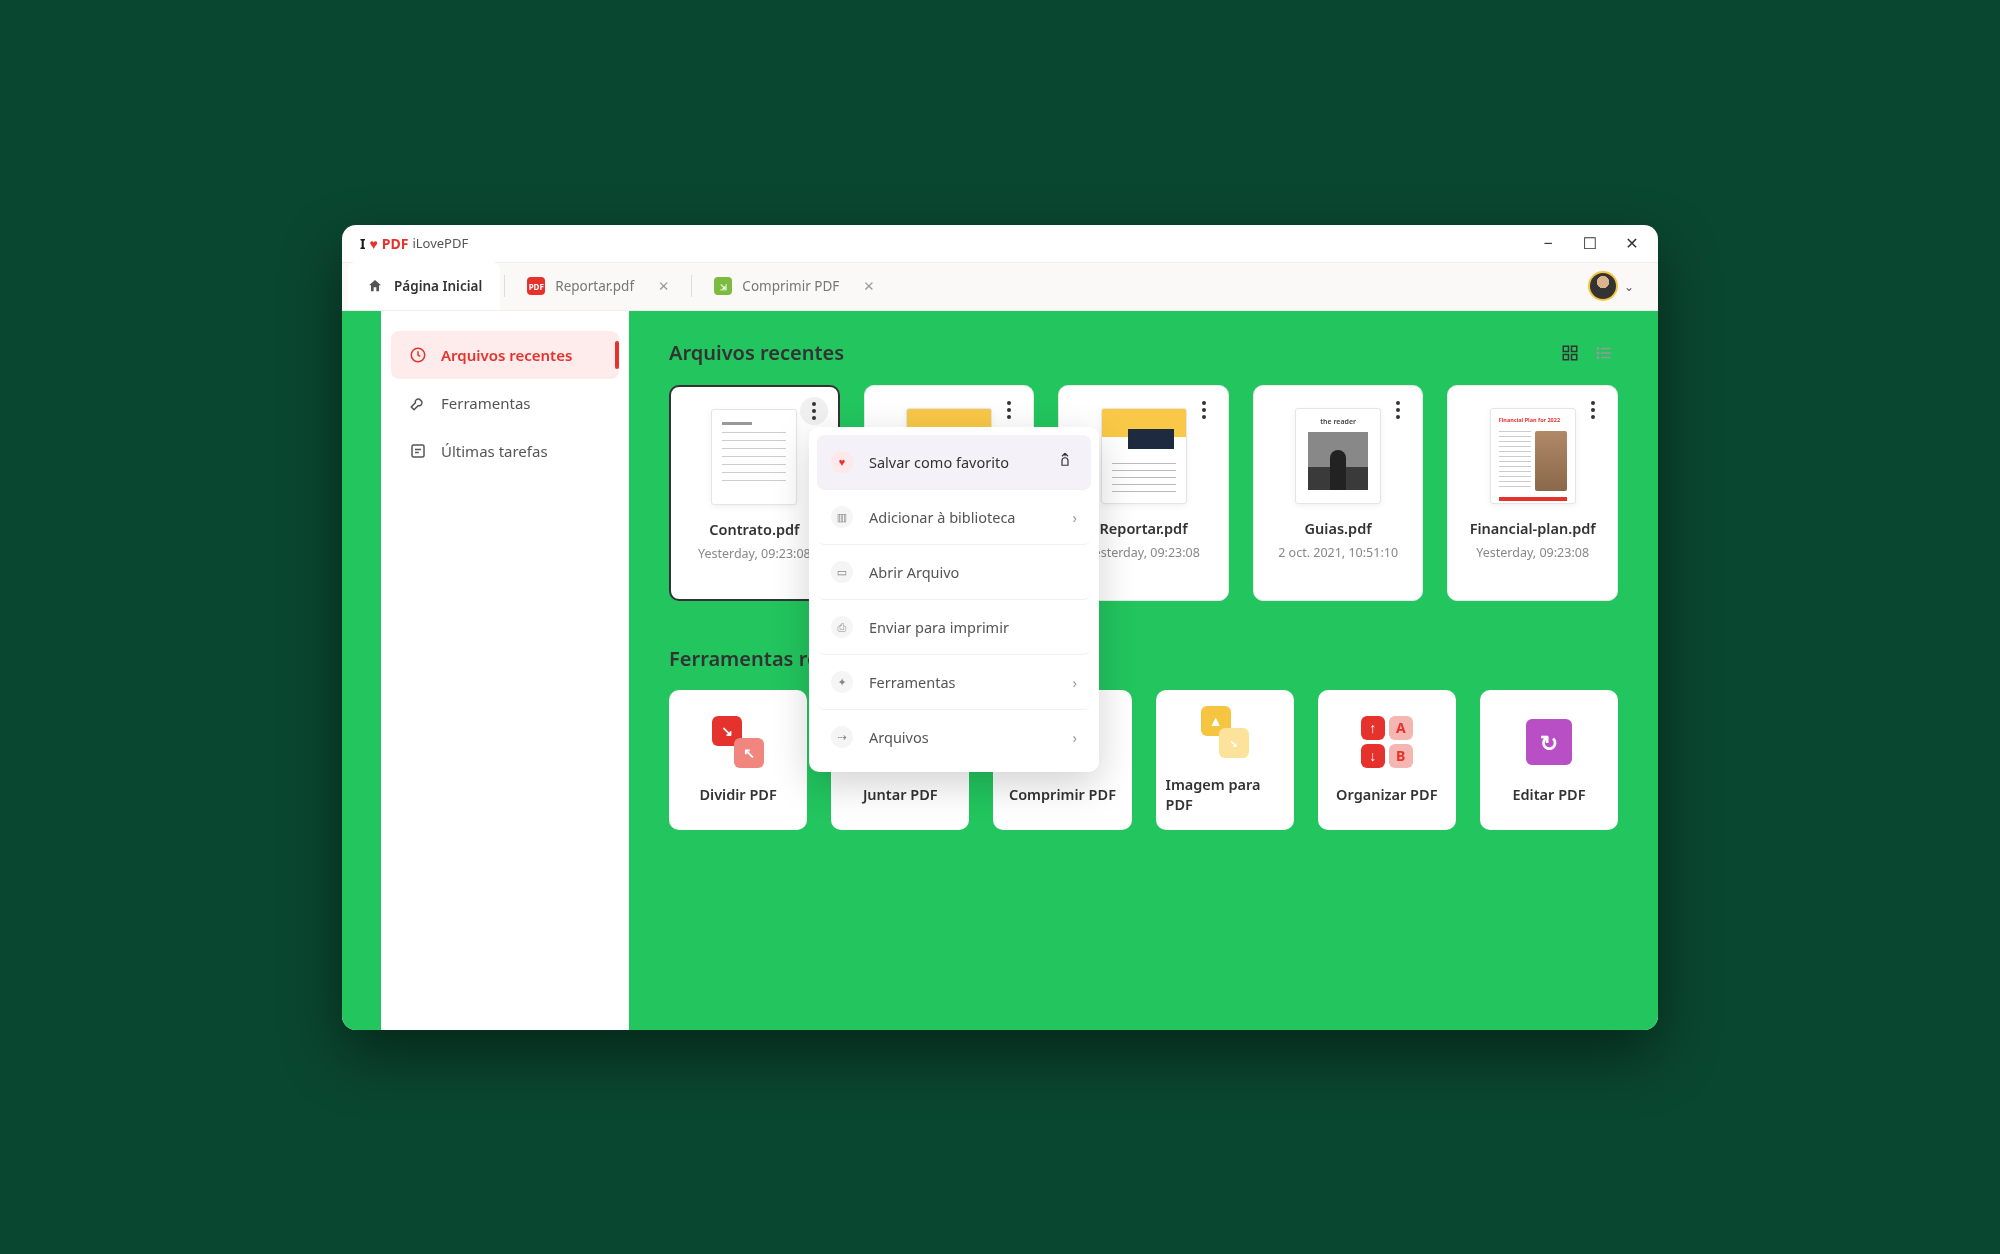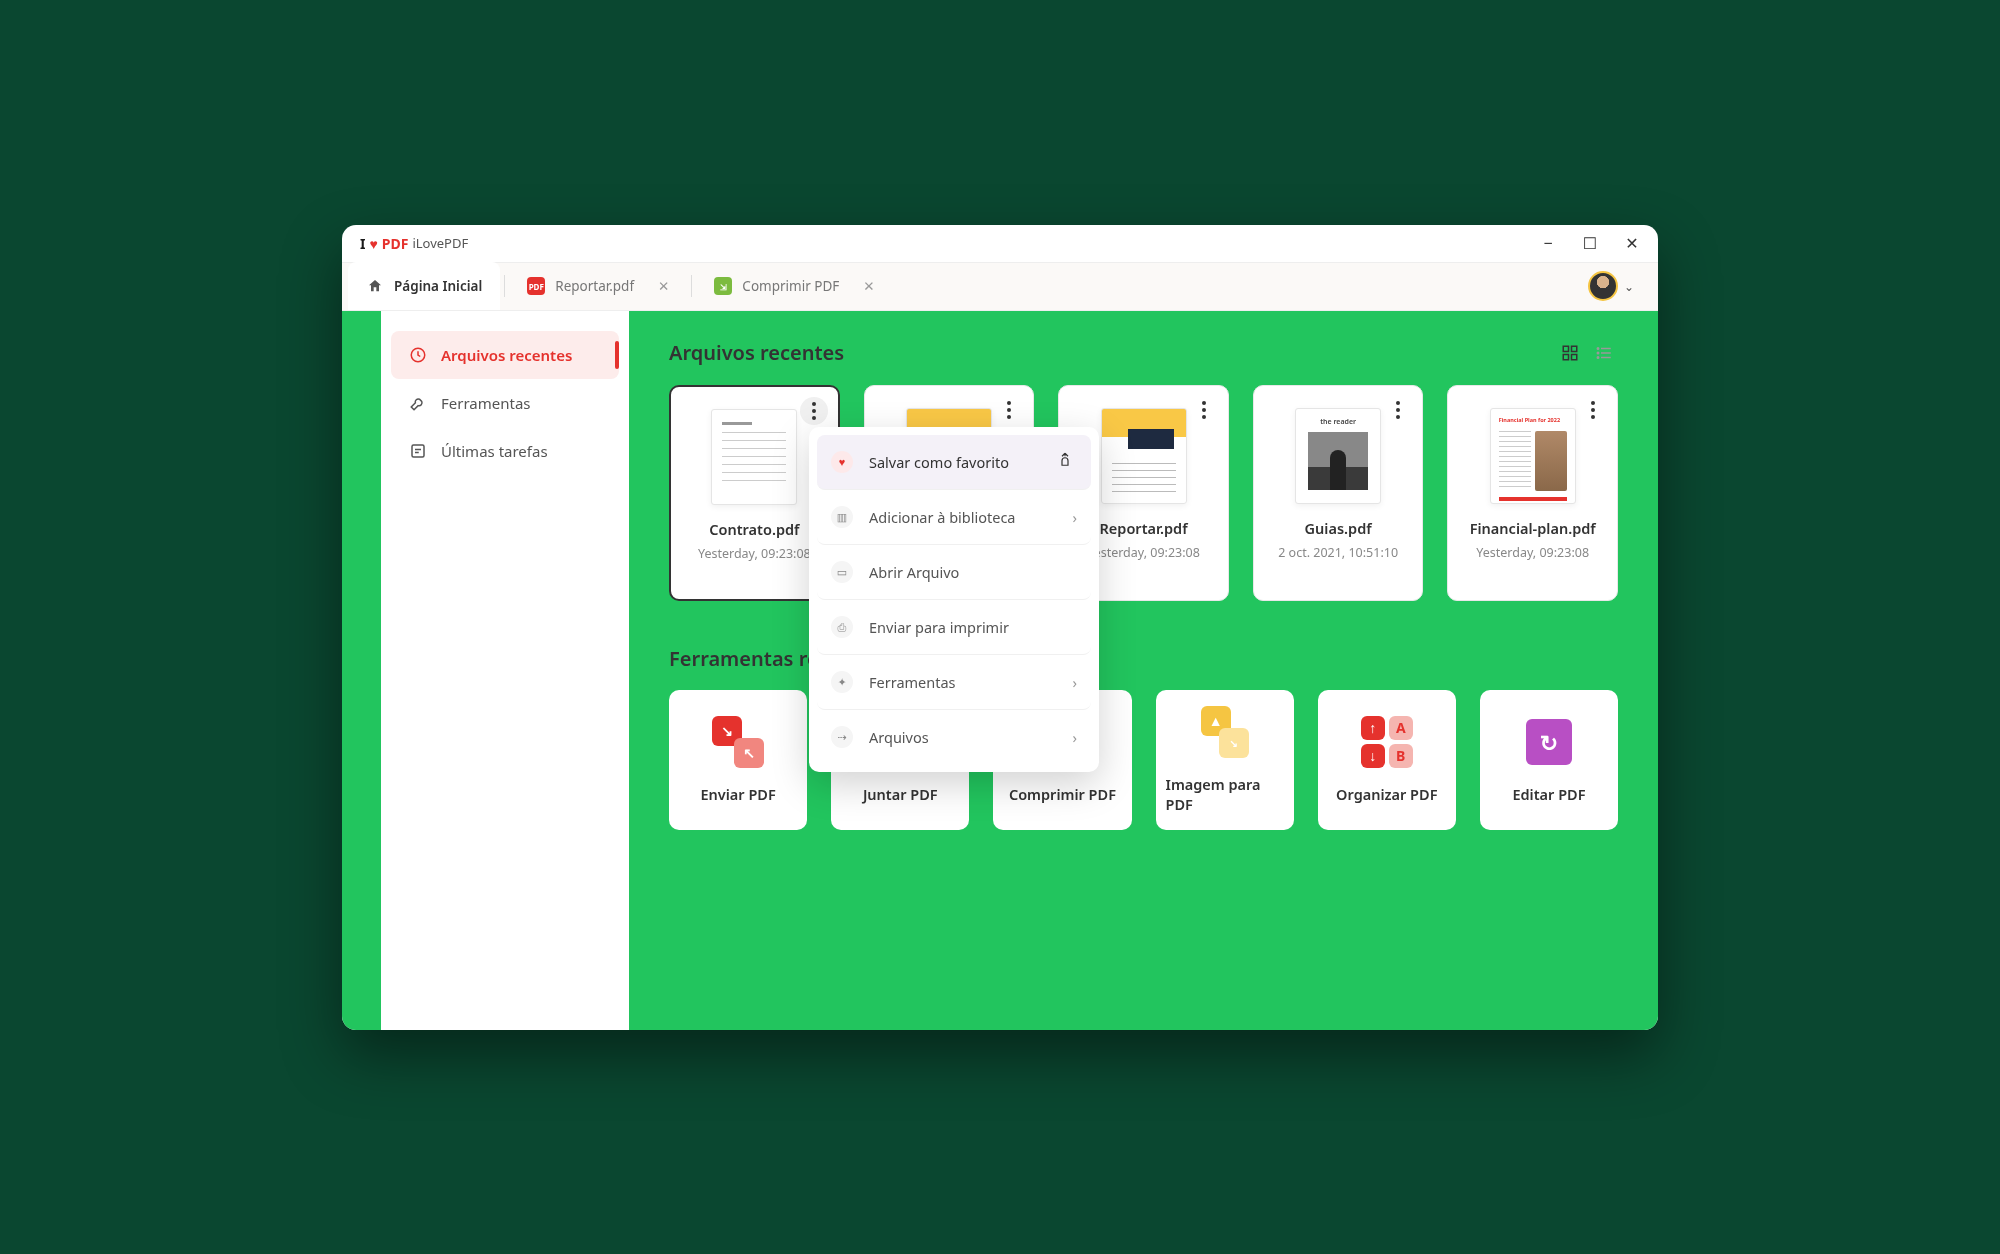--- a/index.html
+++ b/index.html
@@ -285,7 +285,7 @@
             <div class="sq" style="background:#e5322d; position:absolute; top:0; left:0;">↘</div>
             <div class="sq" style="background:#f1867f; position:absolute; bottom:0; right:0;">↖</div>
           </div>
-          <div class="tname">Enviar PDF</div>
+          <div class="tname">Dividir PDF</div>
         </div>
         <div class="toolcard">
           <div class="ticon">

